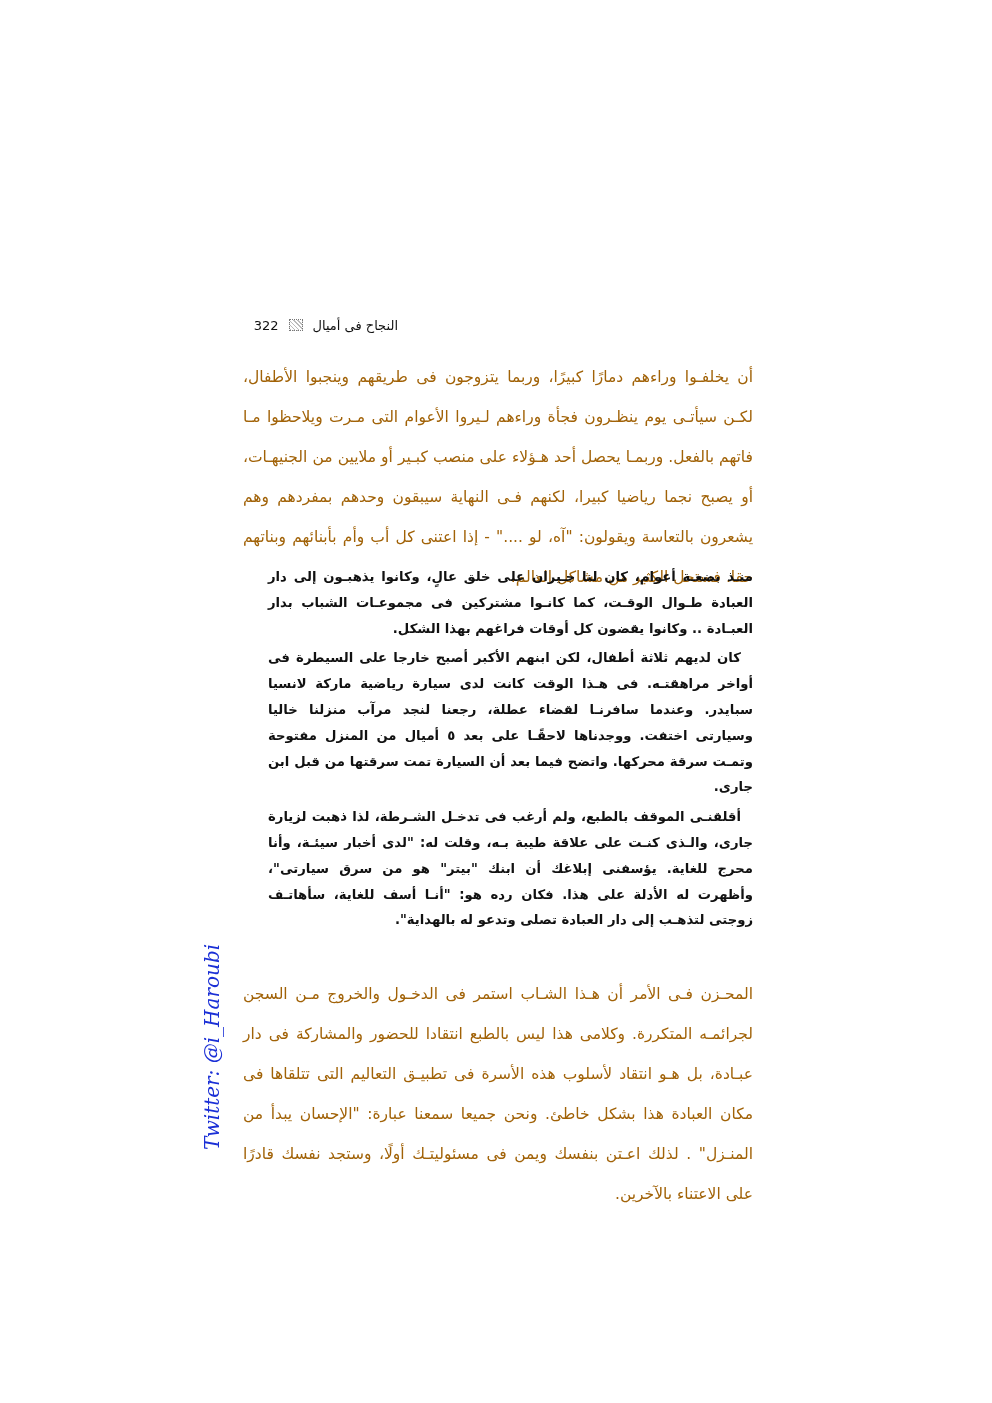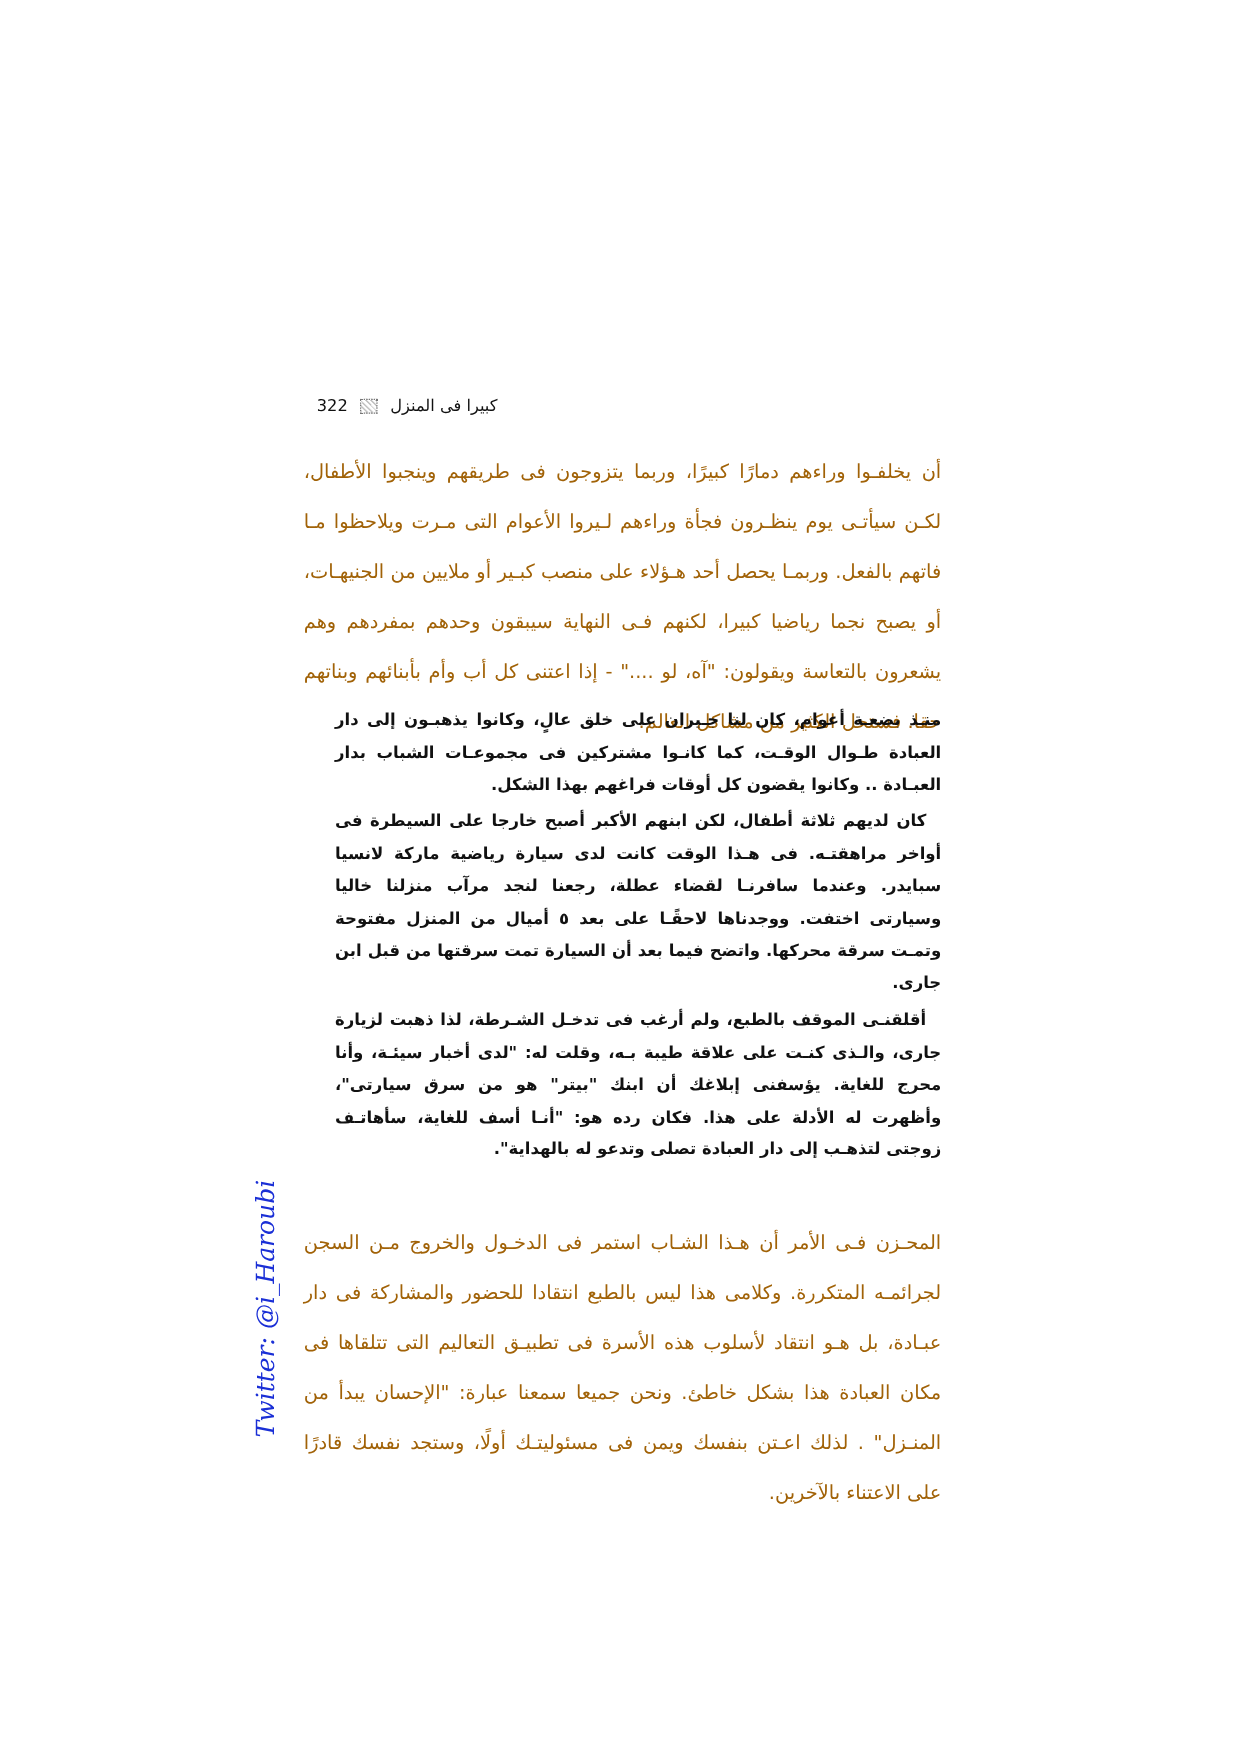--- a/index.html
+++ b/index.html
@@ -95,7 +95,7 @@
 <div class="page">
 
   <div class="running-header">
-    <span>كبيرا فى المنزل</span>
+    <span>النجاح فى أميال</span>
     <span class="ornament"></span>
     <span>322</span>
   </div>

